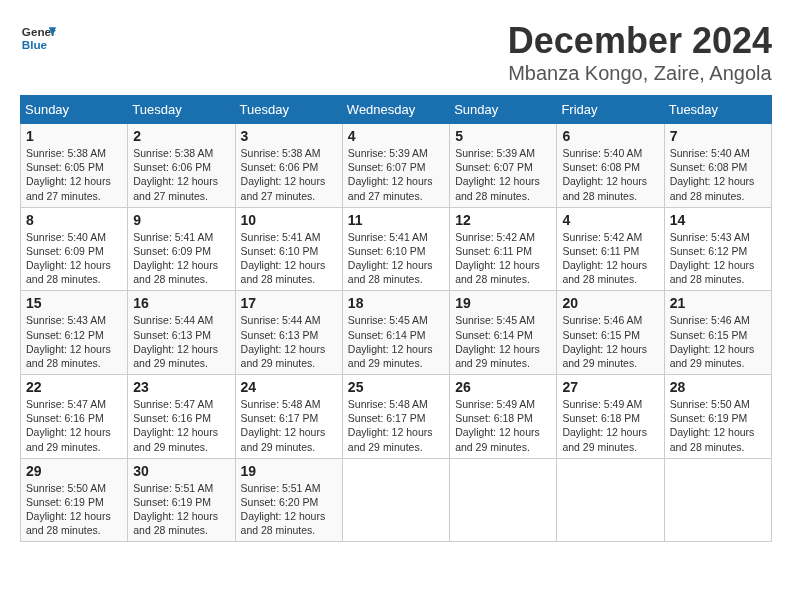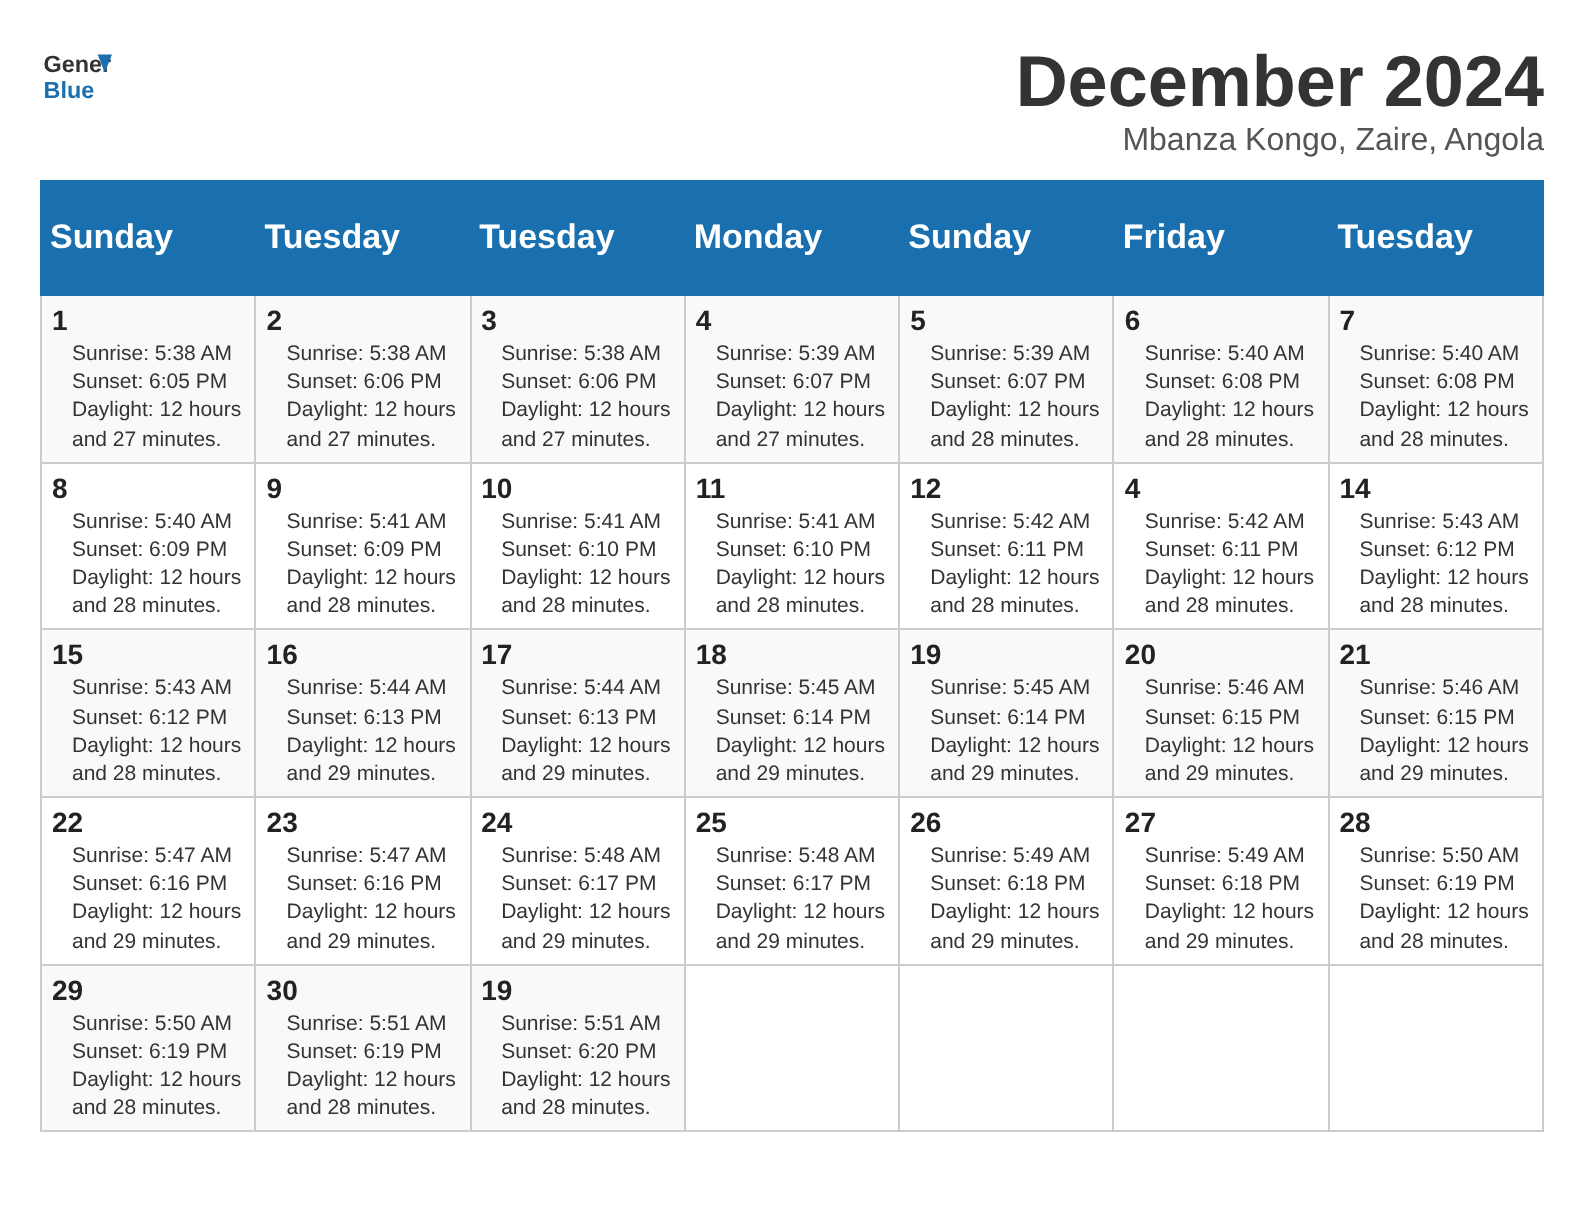--- a/index.html
+++ b/index.html
@@ -26,7 +26,7 @@
       height: 36px;
     }
     .title-area {
-      text-align: right;
+      text-align: center;
     }
     .month-title {
       font-size: 36px;

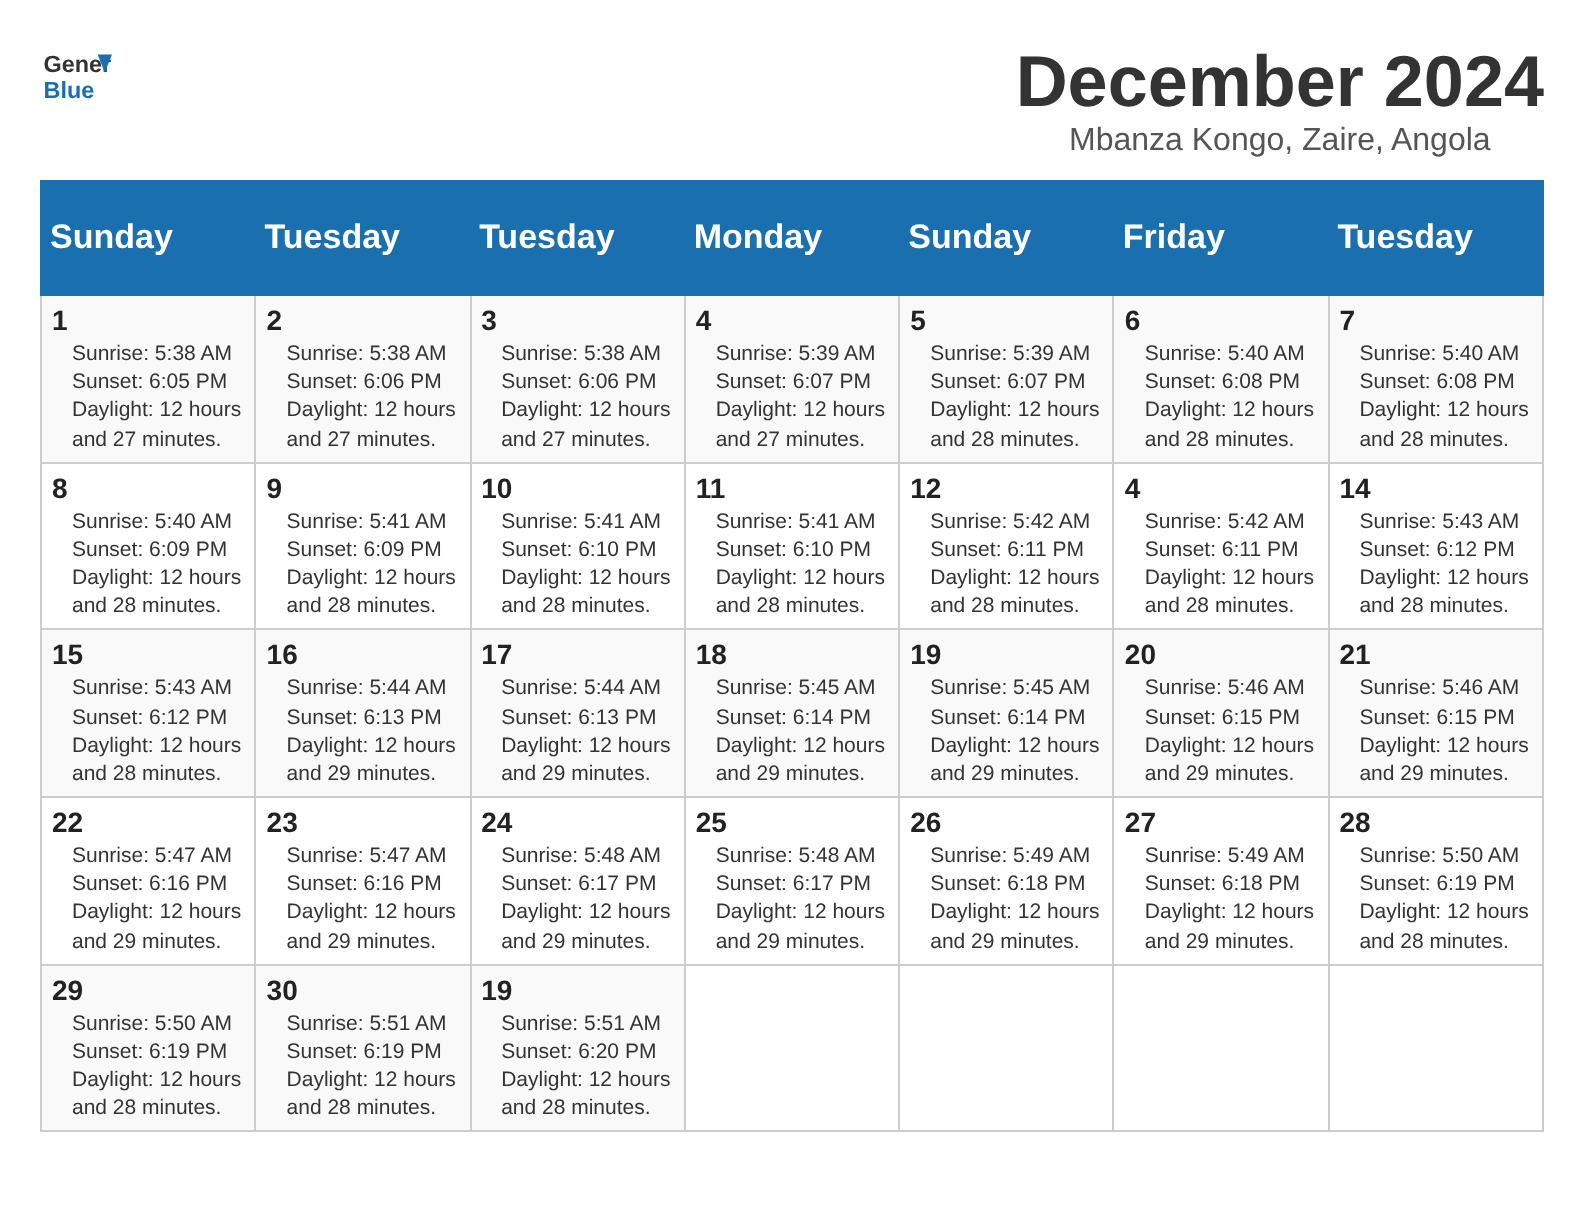--- a/index.html
+++ b/index.html
@@ -34,7 +34,7 @@
       color: #333;
     }
     .location-title {
-      font-size: 16px;
+      font-size: 20px;
       color: #555;
     }
     table {

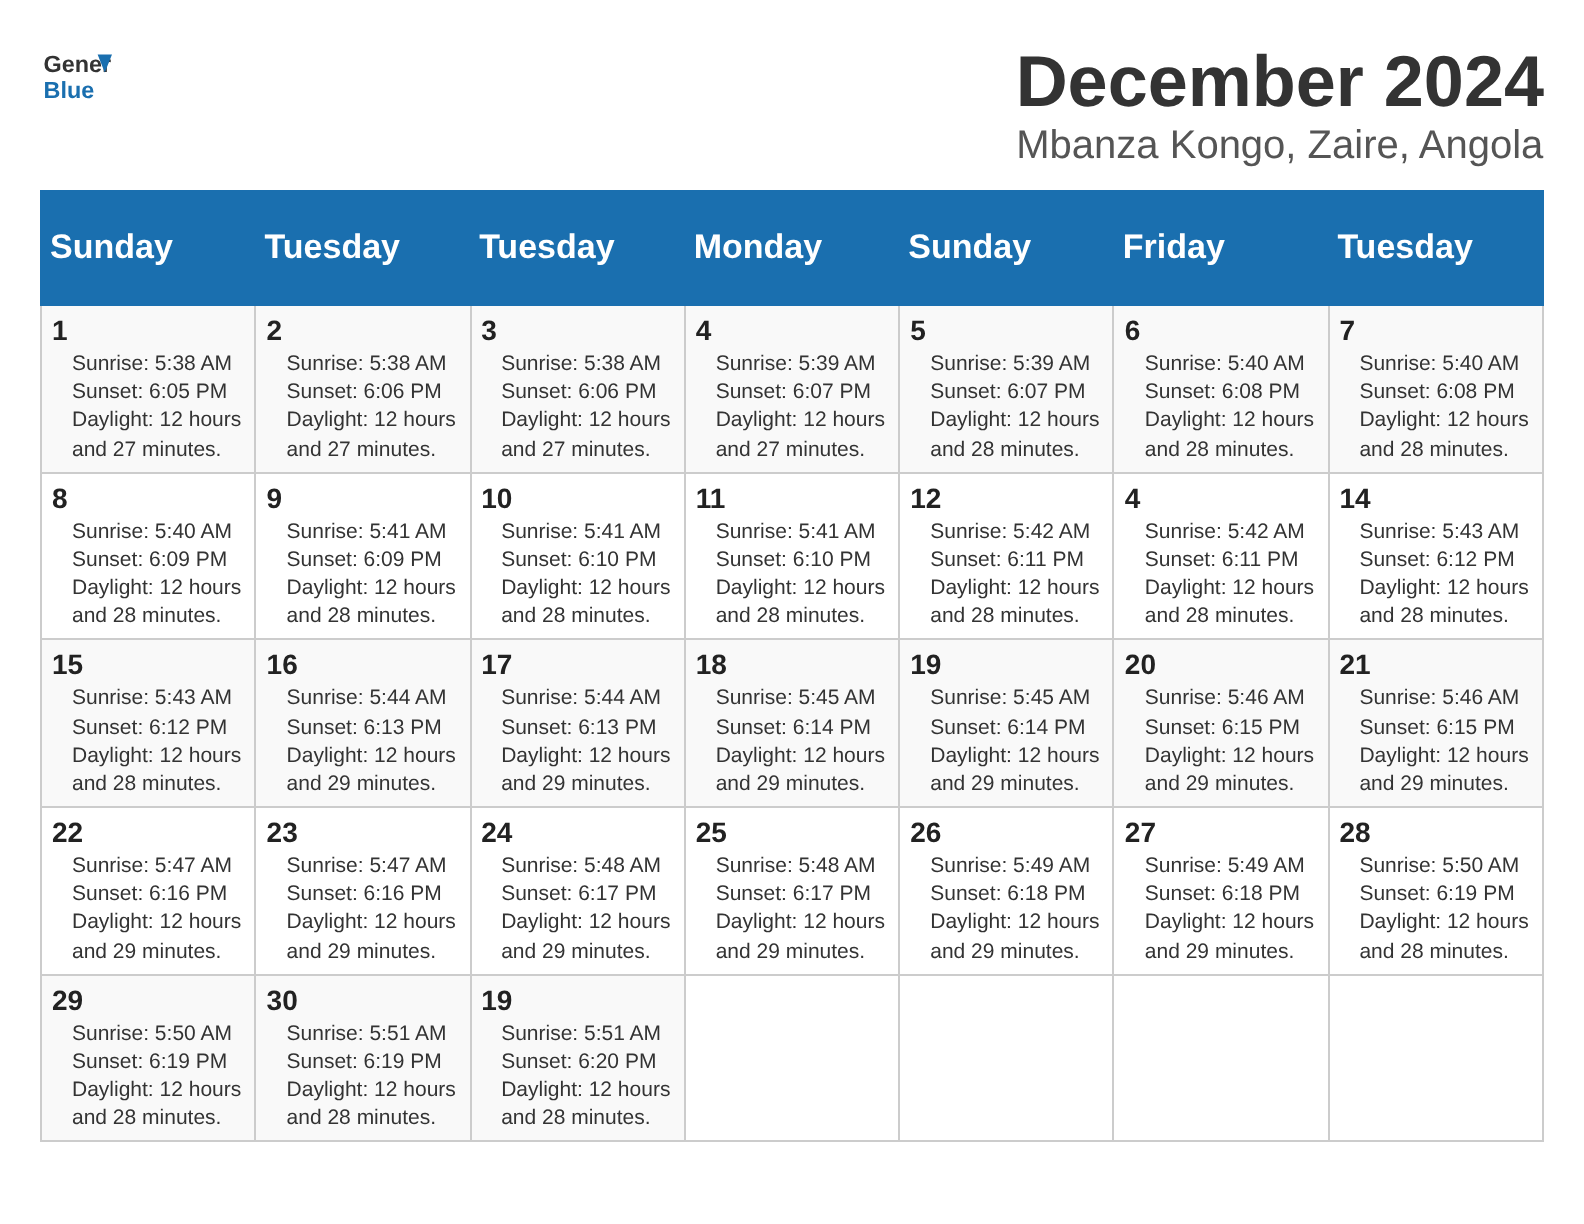--- a/index.html
+++ b/index.html
@@ -45,10 +45,10 @@
     thead tr th {
       background-color: #1a6faf;
       color: white;
-      padding: 18px 4px;
+      padding: 6px 4px;
       text-align: left;
-      font-size: 17px;
-      font-weight: bold;
+      font-size: 13px;
+      font-weight: normal;
       border: 1px solid #1a6faf;
     }
     tbody tr td {

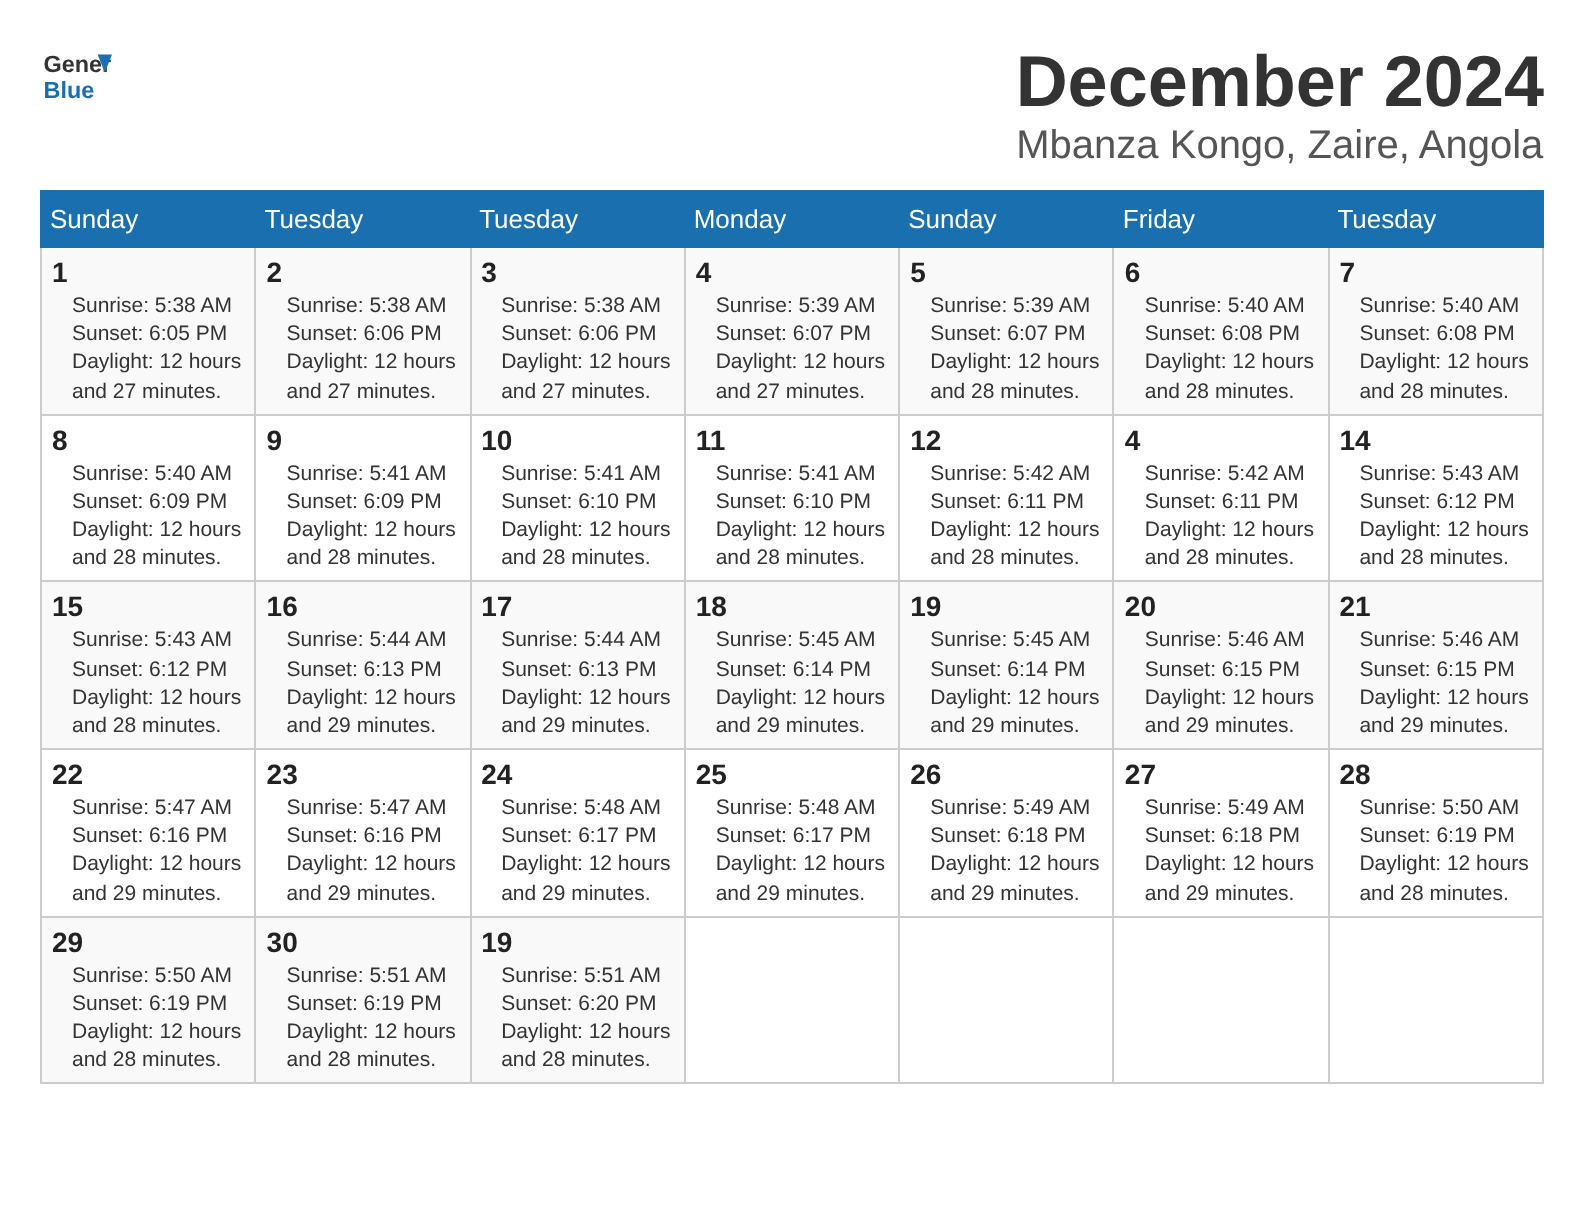--- a/index.html
+++ b/index.html
@@ -102,7 +102,7 @@
         <th>Sunday</th>
         <th>Tuesday</th>
         <th>Tuesday</th>
-        <th>Monday</th>
+        <th>Wednesday</th>
         <th>Sunday</th>
         <th>Friday</th>
         <th>Tuesday</th>

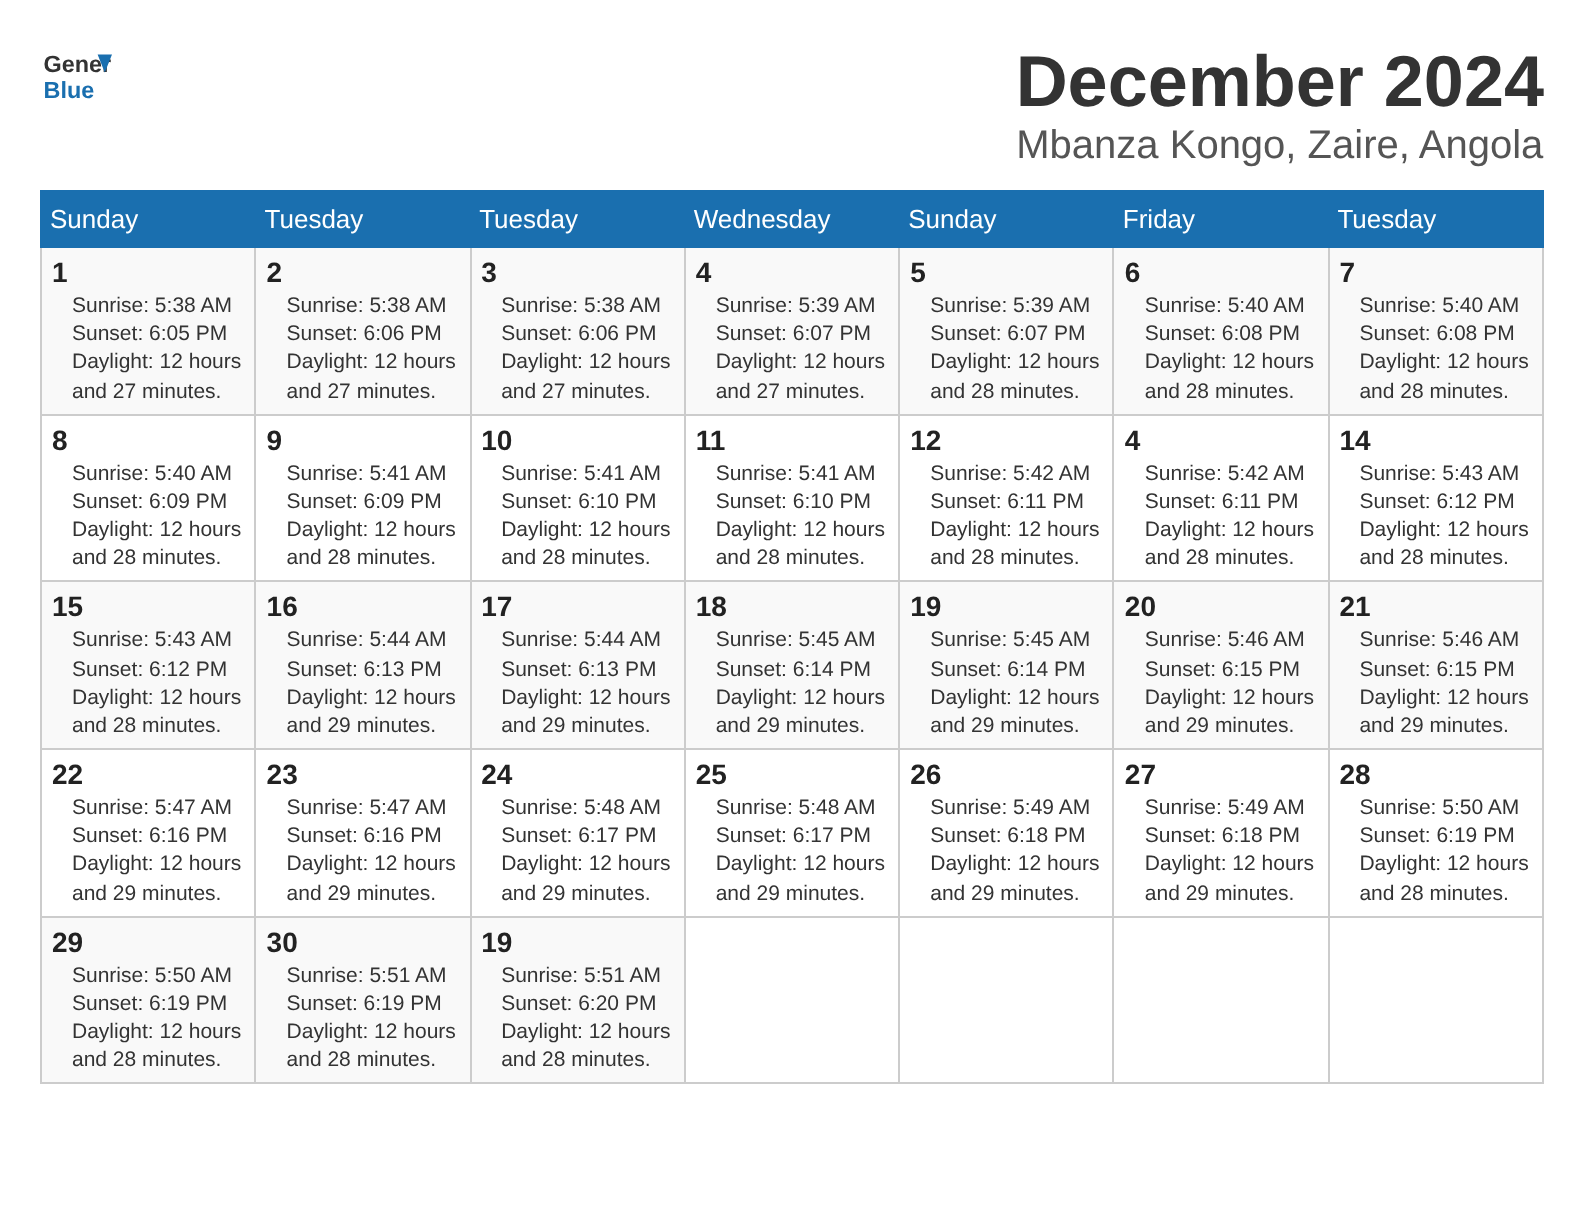--- a/index.html
+++ b/index.html
@@ -73,7 +73,6 @@
       color: #333;
       line-height: 1.35;
       font-size: 10.5px;
-      margin-left: 10px;
     }
     .empty-cell {
       background: #fff !important;

